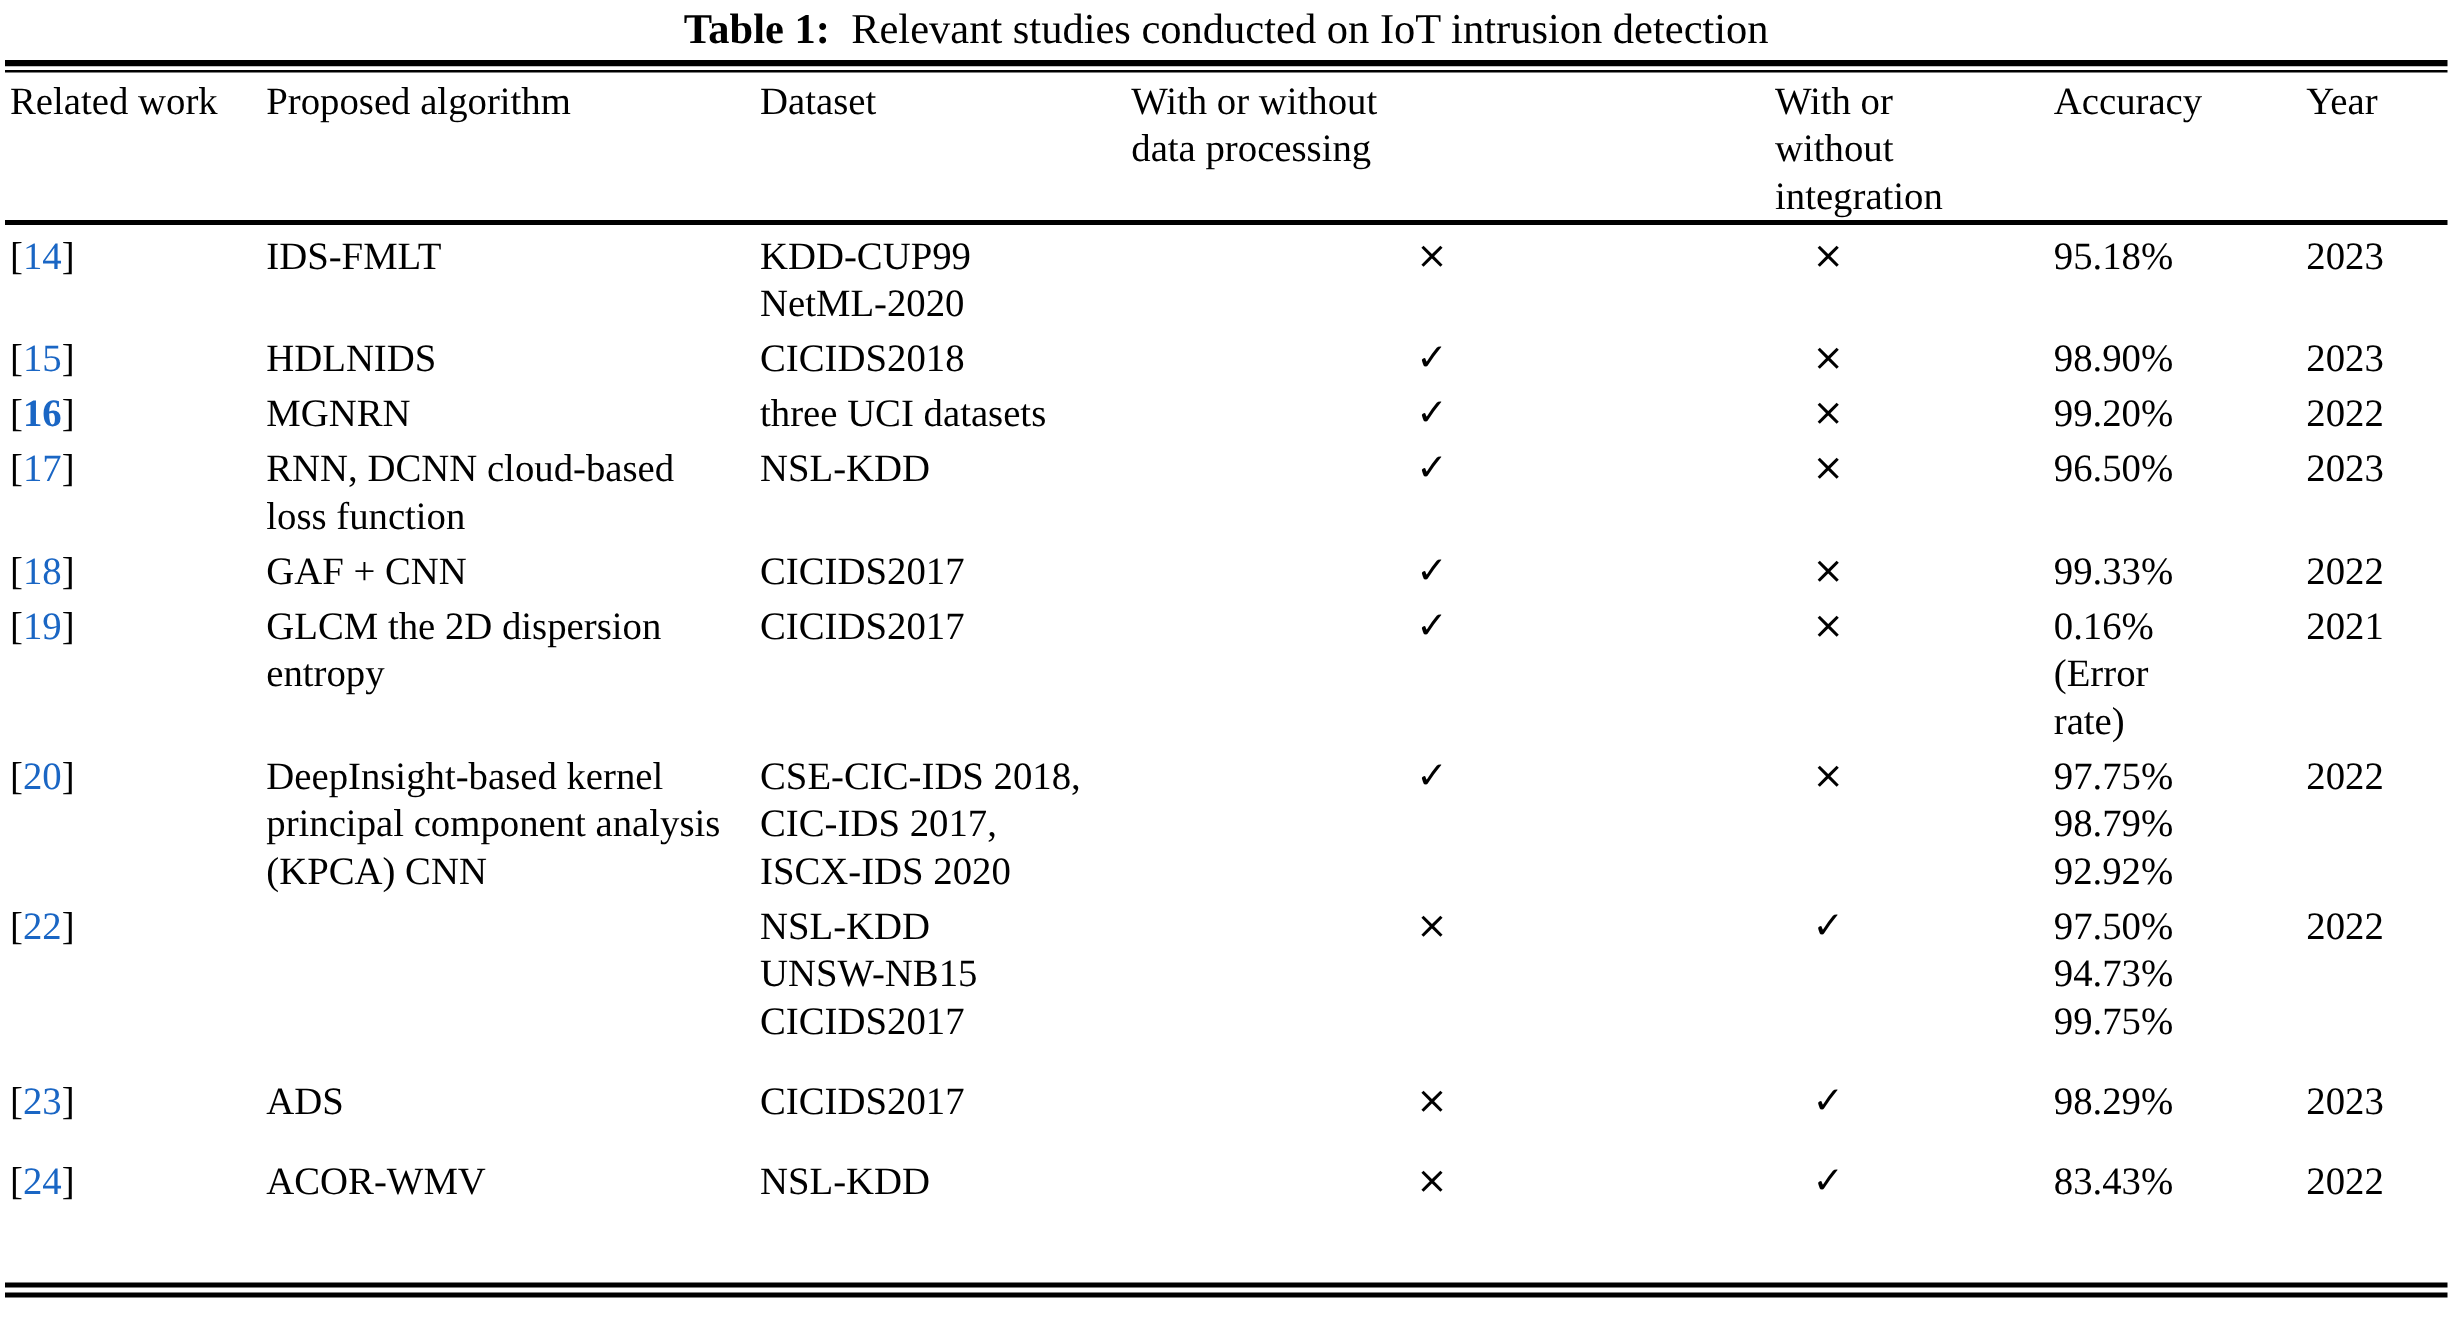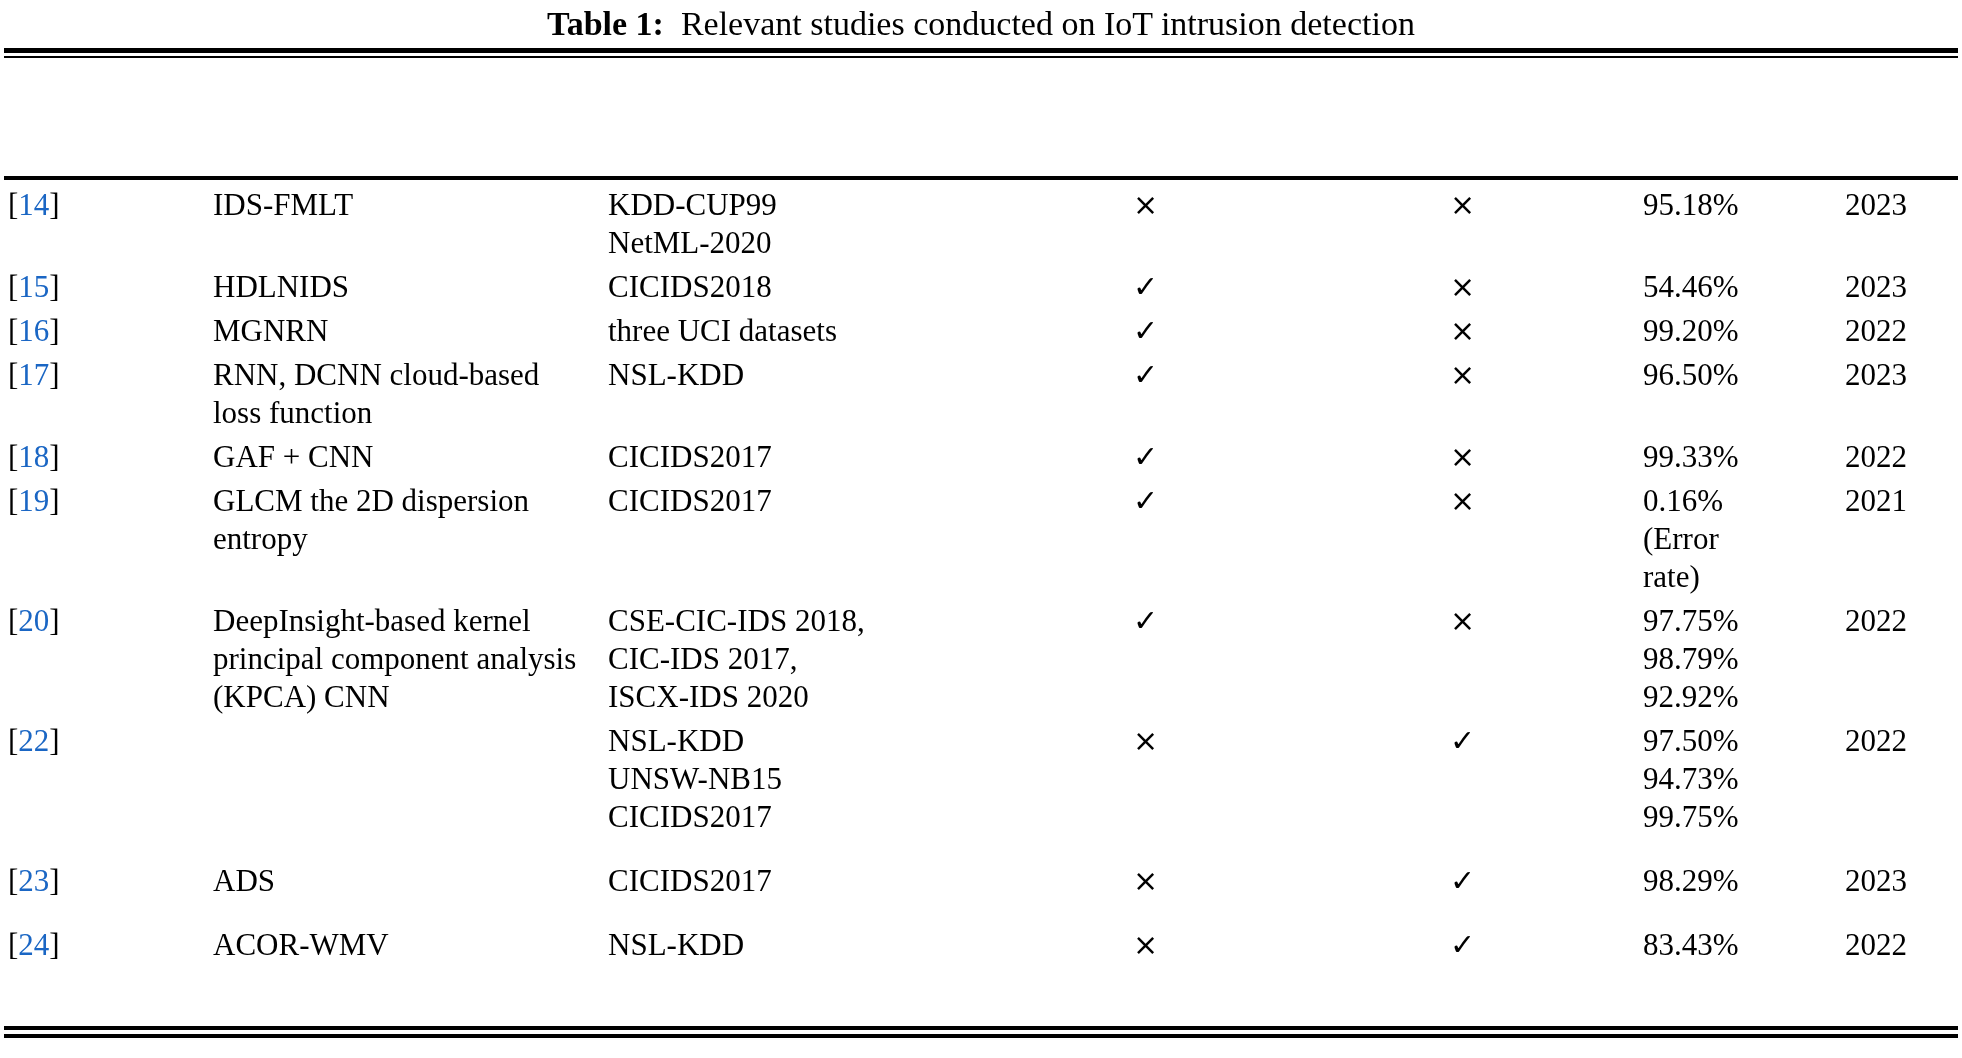--- a/index.html
+++ b/index.html
@@ -125,6 +125,18 @@
   <div class="rule rule-bottom"></div>
   <div class="rule rule-bottom2"></div>
 
+  <div class="thead-row">
+    <div class="cell hdr c-ref">Related work</div>
+    <div class="cell hdr c-alg">Proposed algorithm</div>
+    <div class="cell hdr c-data">Dataset</div>
+    <div class="cell hdr c-proc">With or without
+data processing</div>
+    <div class="cell hdr c-integ">With or
+without
+integration</div>
+    <div class="cell hdr c-acc">Accuracy</div>
+    <div class="cell hdr c-year">Year</div>
+  </div>
 
   <div class="rows" id="rows-container" style="position: absolute; height: 744px;">
       <div class="row" style="height: 82px; top: 0px; position: absolute;">

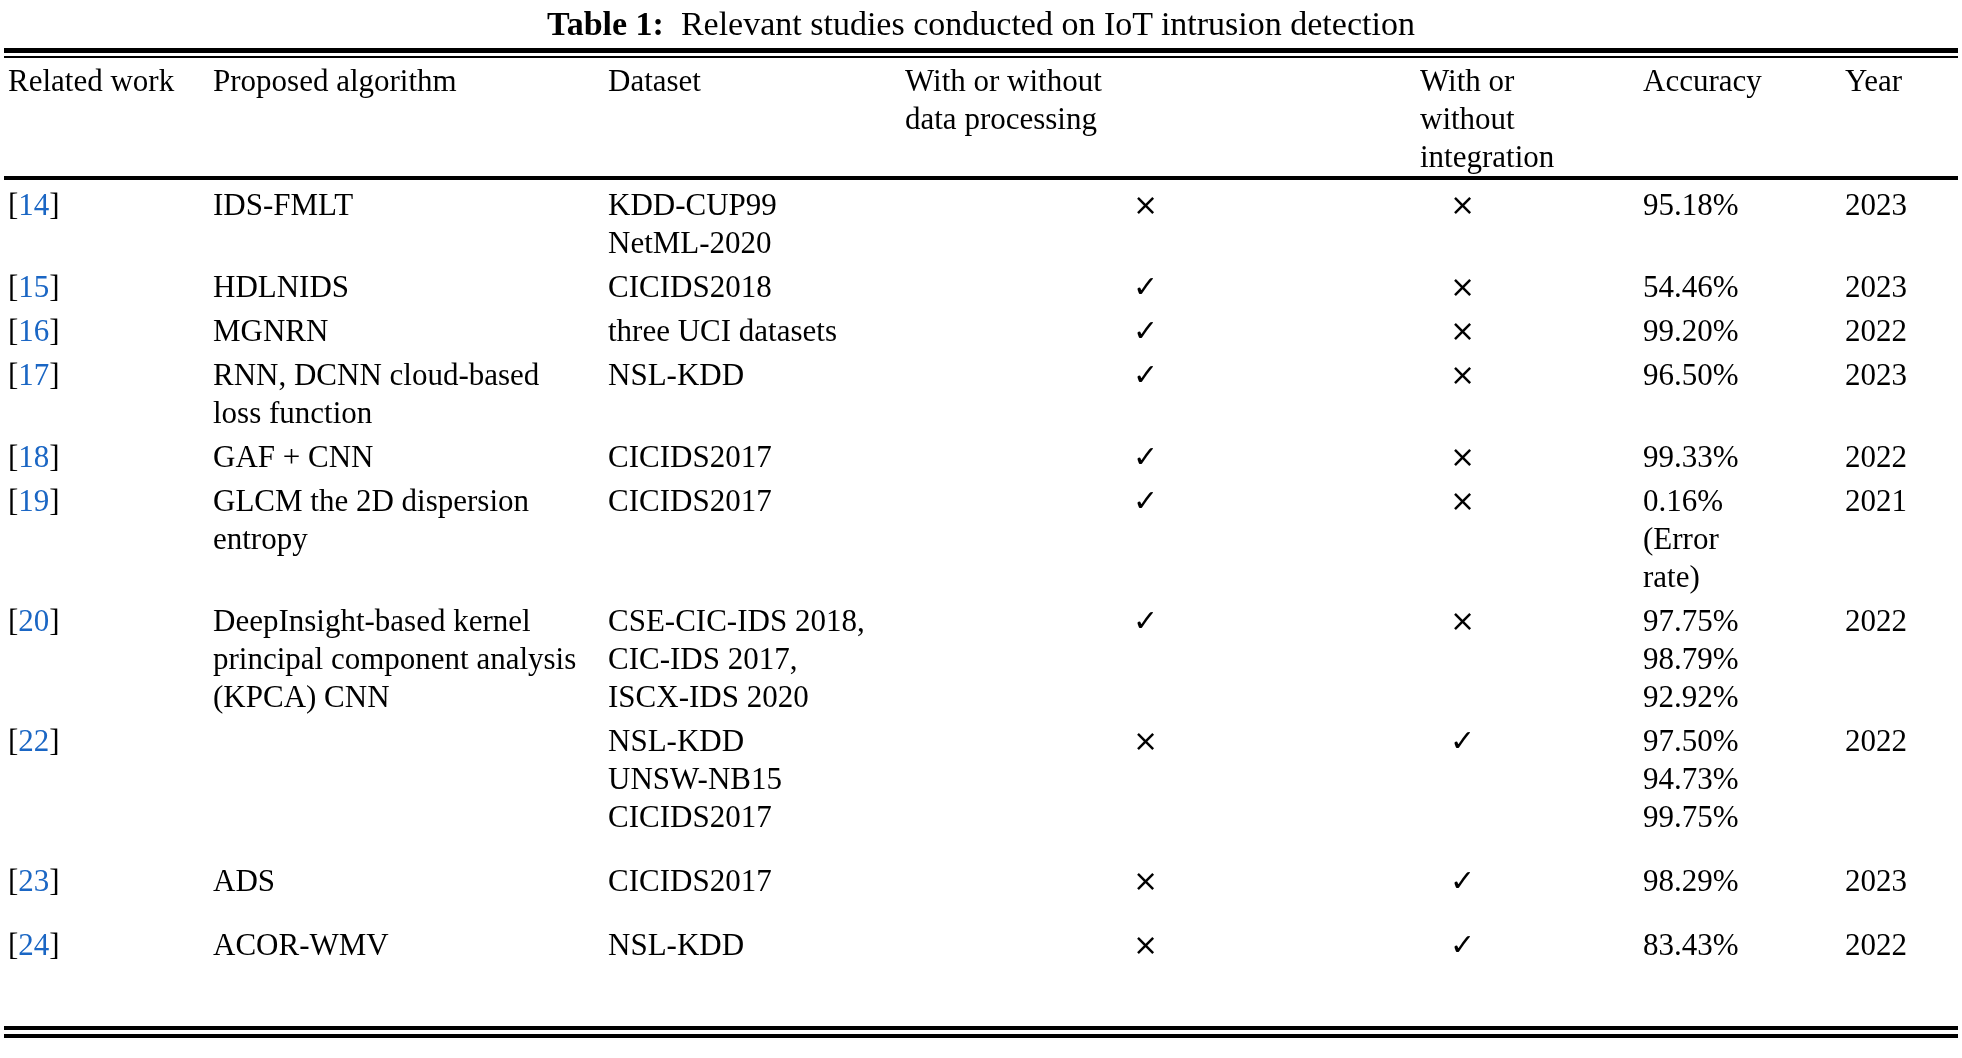--- a/index.html
+++ b/index.html
@@ -155,7 +155,7 @@
         <div class="cell multi c-data">CICIDS2018</div>
         <div class="cell mark mark-proc">✓</div>
         <div class="cell mark mark-integ">×</div>
-        <div class="cell multi c-acc">54.46%</div>
+        <div class="cell multi c-acc">98.90%</div>
         <div class="cell multi c-year">2023</div>
       </div>
       <div class="row" style="height: 44px; top: 126px; position: absolute;">

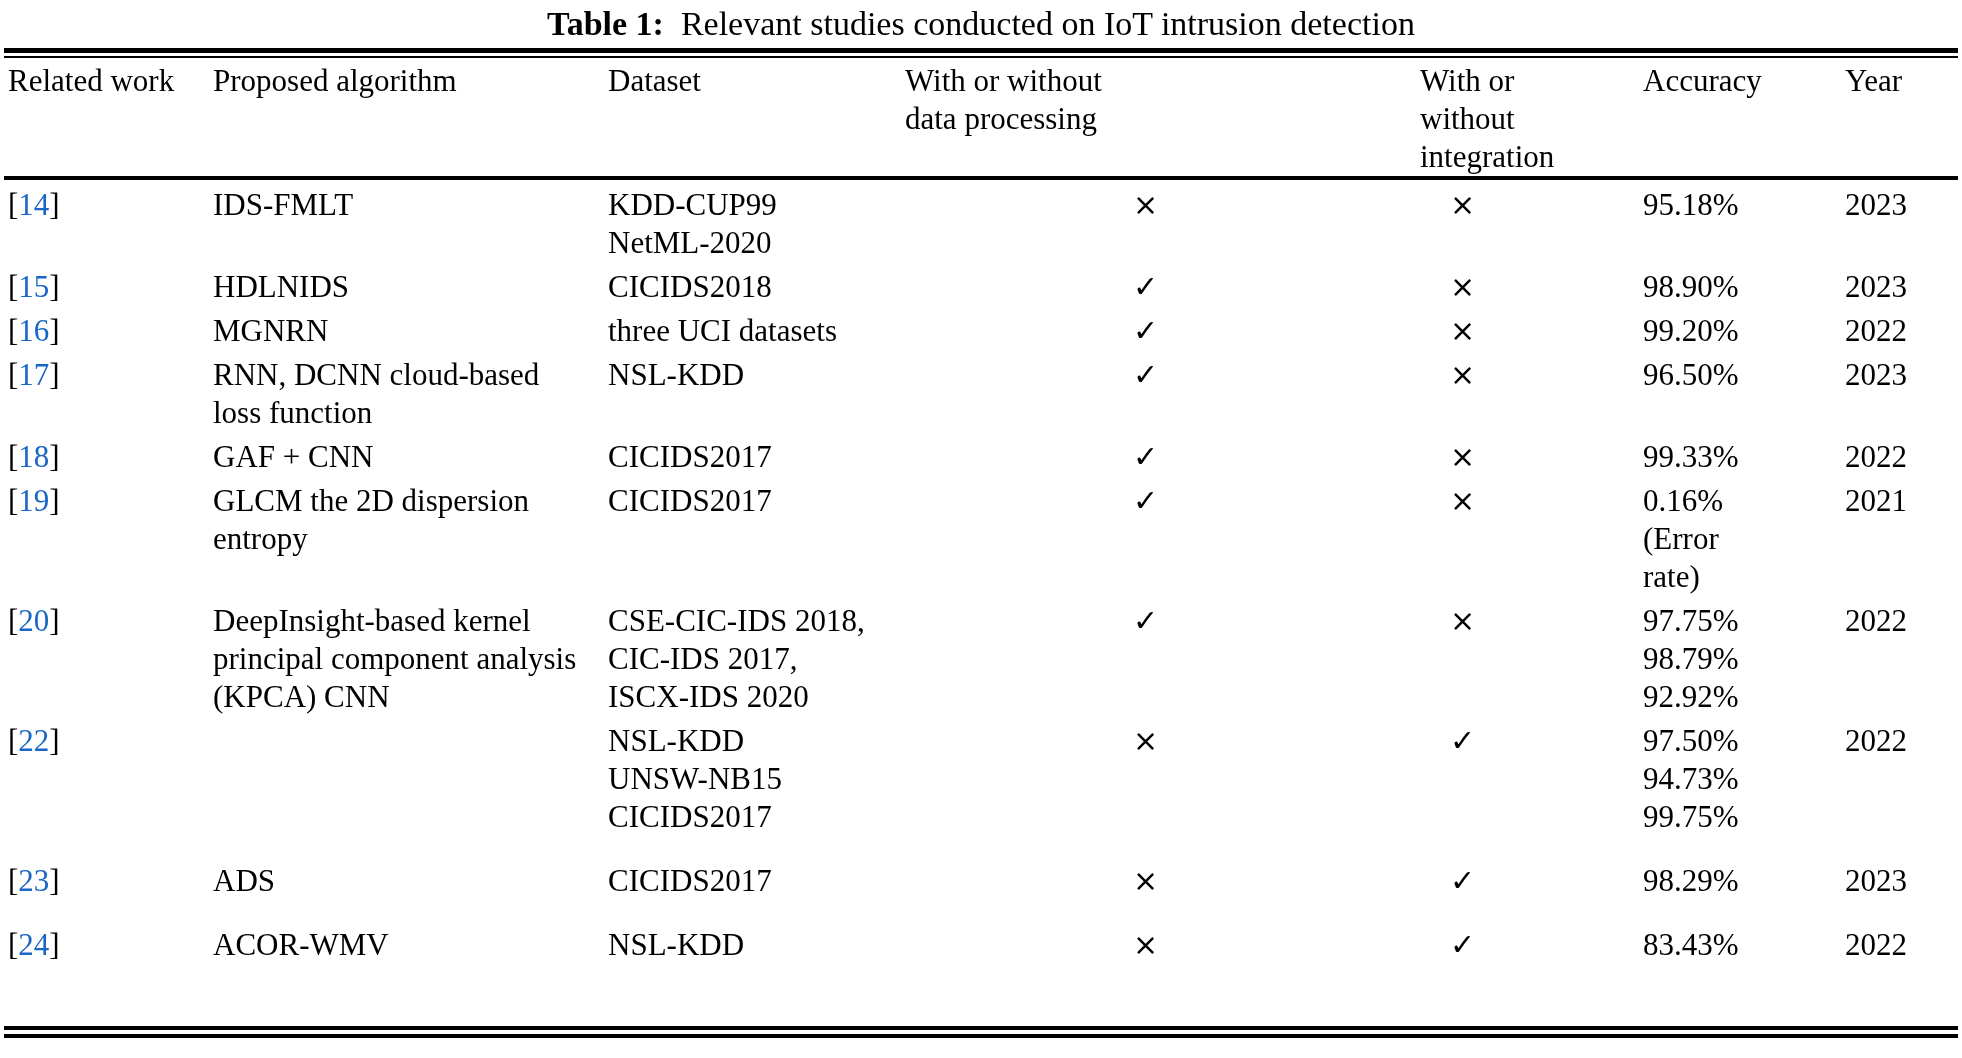--- a/index.html
+++ b/index.html
@@ -159,7 +159,7 @@
         <div class="cell multi c-year">2023</div>
       </div>
       <div class="row" style="height: 44px; top: 126px; position: absolute;">
-        <div class="cell c-ref"><span class="brk">[</span><span class="refnum" style="color: rgb(26, 102, 196);">16</span><span class="brk">]</span></div>
+        <div class="cell c-ref"><span class="brk">[</span><span class="refnum" style="color: rgb(26, 102, 196); font-weight: bold;">16</span><span class="brk">]</span></div>
         <div class="cell multi c-alg">MGNRN</div>
         <div class="cell multi c-data">three UCI datasets</div>
         <div class="cell mark mark-proc">✓</div>

